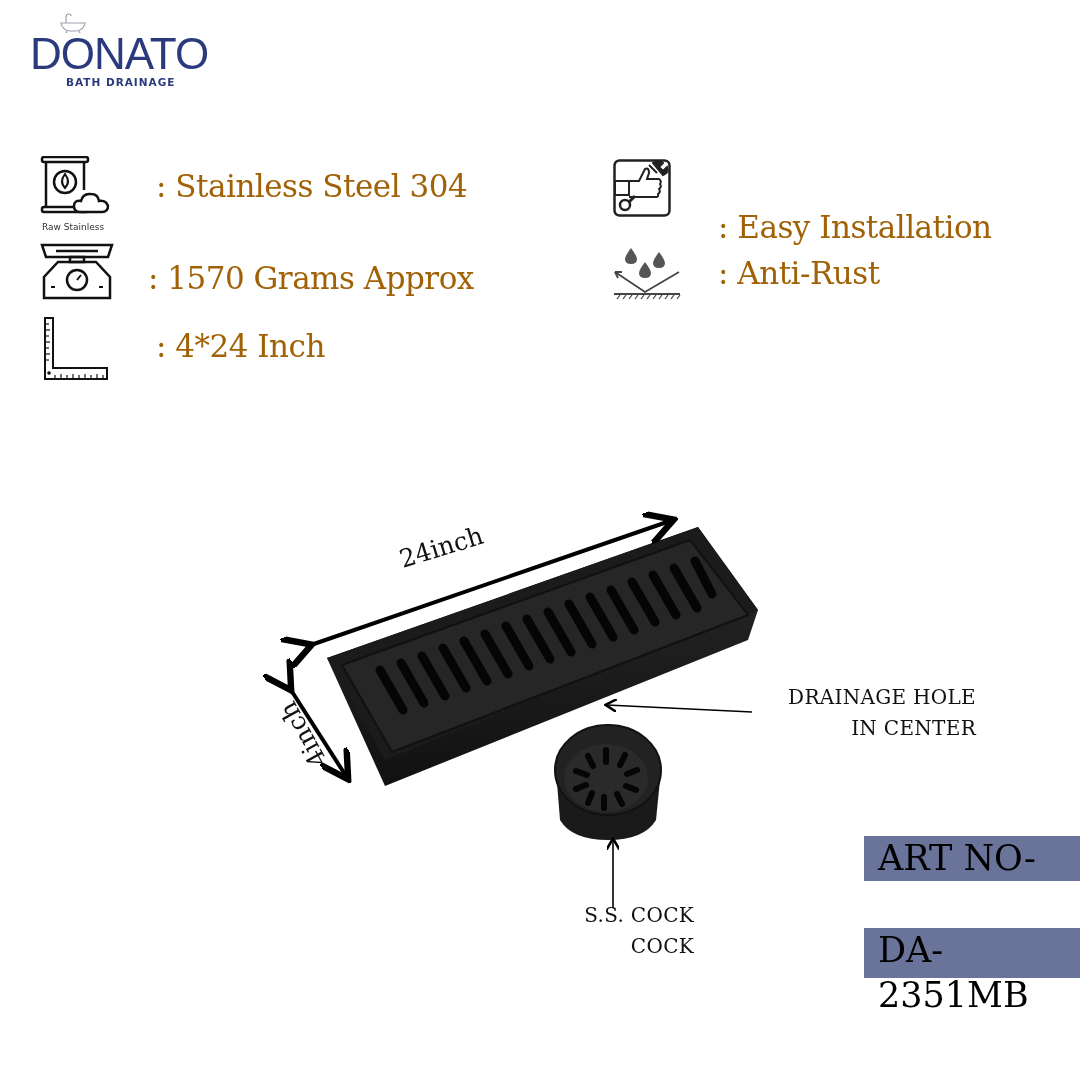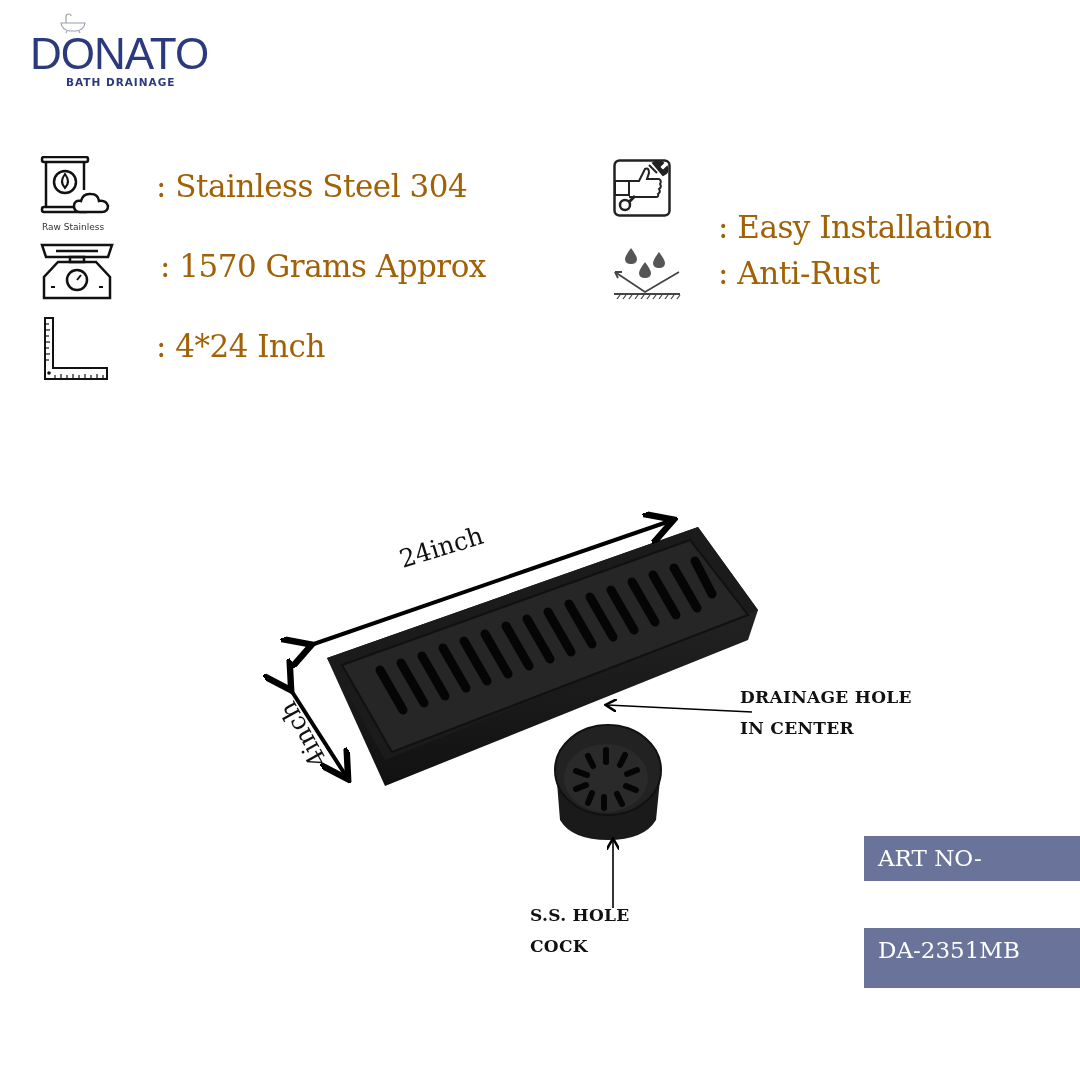--- a/index.html
+++ b/index.html
@@ -48,7 +48,7 @@
   <line x1="11" y1="44" x2="15" y2="44" stroke="#111" stroke-width="2"></line>
   <line x1="59" y1="44" x2="63" y2="44" stroke="#111" stroke-width="2"></line>
 </svg>
-<div class="abs spec" style="left:148px;top:248px;margin-left:12px;">: 1570 Grams Approx</div>
+<div class="abs spec" style="left:148px;top:260px;">: 1570 Grams Approx</div>
 
 <svg class="abs" style="left:43px;top:316px;" width="66" height="66" viewBox="0 0 66 66">
   <path d="M2 2 H10 V52 H64 V63 H2 Z" fill="none" stroke="#111" stroke-width="2"></path>

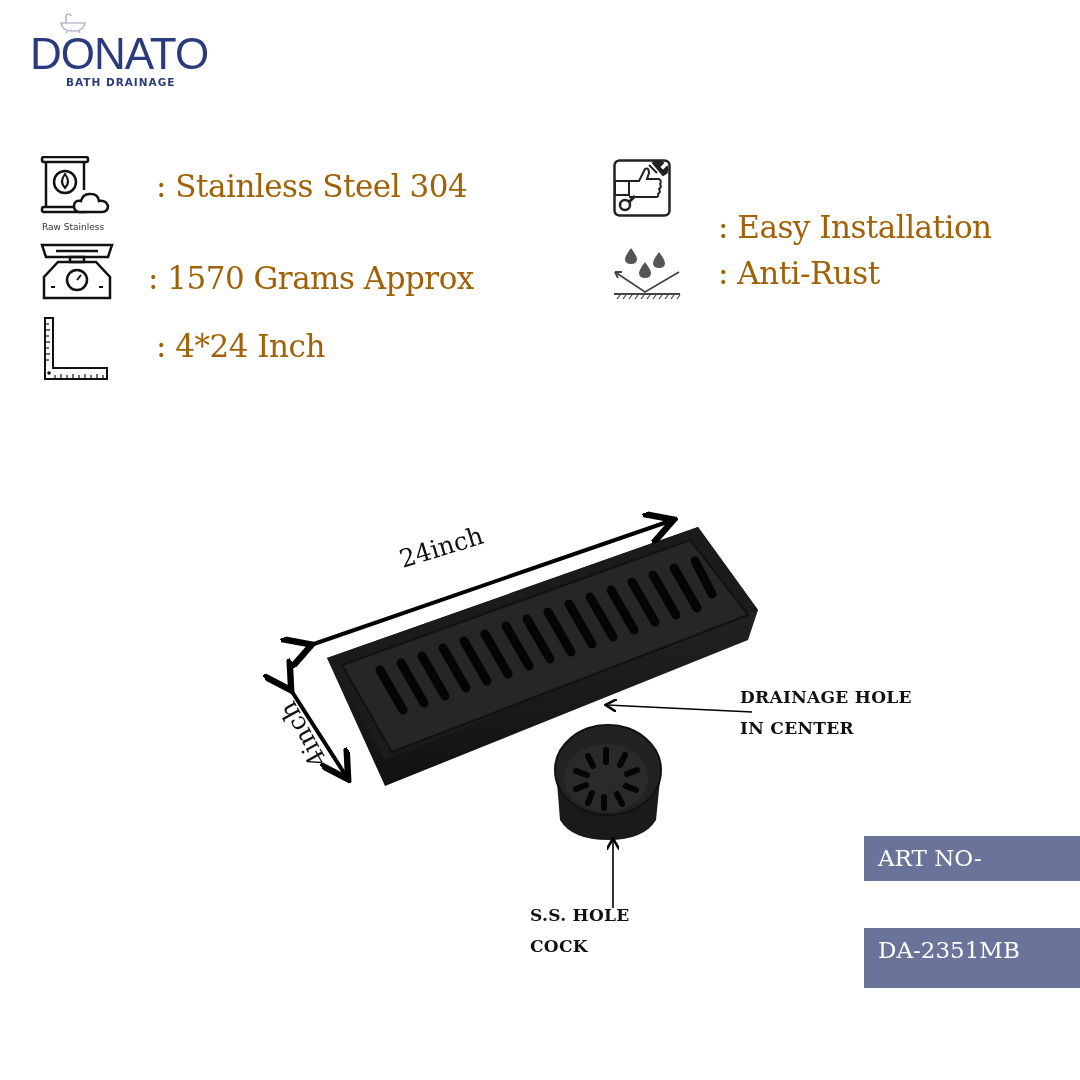--- a/index.html
+++ b/index.html
@@ -9,7 +9,7 @@
   .logo-sub { left:66px; top:76px; font-family:"DejaVu Sans", sans-serif; font-weight:bold; font-size:10.5px; letter-spacing:1px; color:#2a3a7c; }
   .spec { font-family:"DejaVu Serif", serif; font-size:31px; color:#a16207; white-space:nowrap; letter-spacing:-0.5px; }
   .icon-caption { font-family:"DejaVu Sans", sans-serif; font-size:9px; color:#333; }
-  .callout { font-family:"DejaVu Serif", serif; font-weight:bold; font-size:17px; color:#111; text-align:left; line-height:31px; letter-spacing:0.3px; }
+  .callout { font-family:"DejaVu Serif", serif; font-weight:normal; font-size:20px; color:#111; text-align:right; line-height:31px; letter-spacing:0.3px; }
   .art-box { background:#6a7399; color:#ffffff; font-family:"DejaVu Serif", serif; font-size:23px; padding-left:14px; box-sizing:border-box; line-height:45px; }
   .dim-label { font-family:"DejaVu Serif", serif; font-size:25px; color:#111; }
 </style>

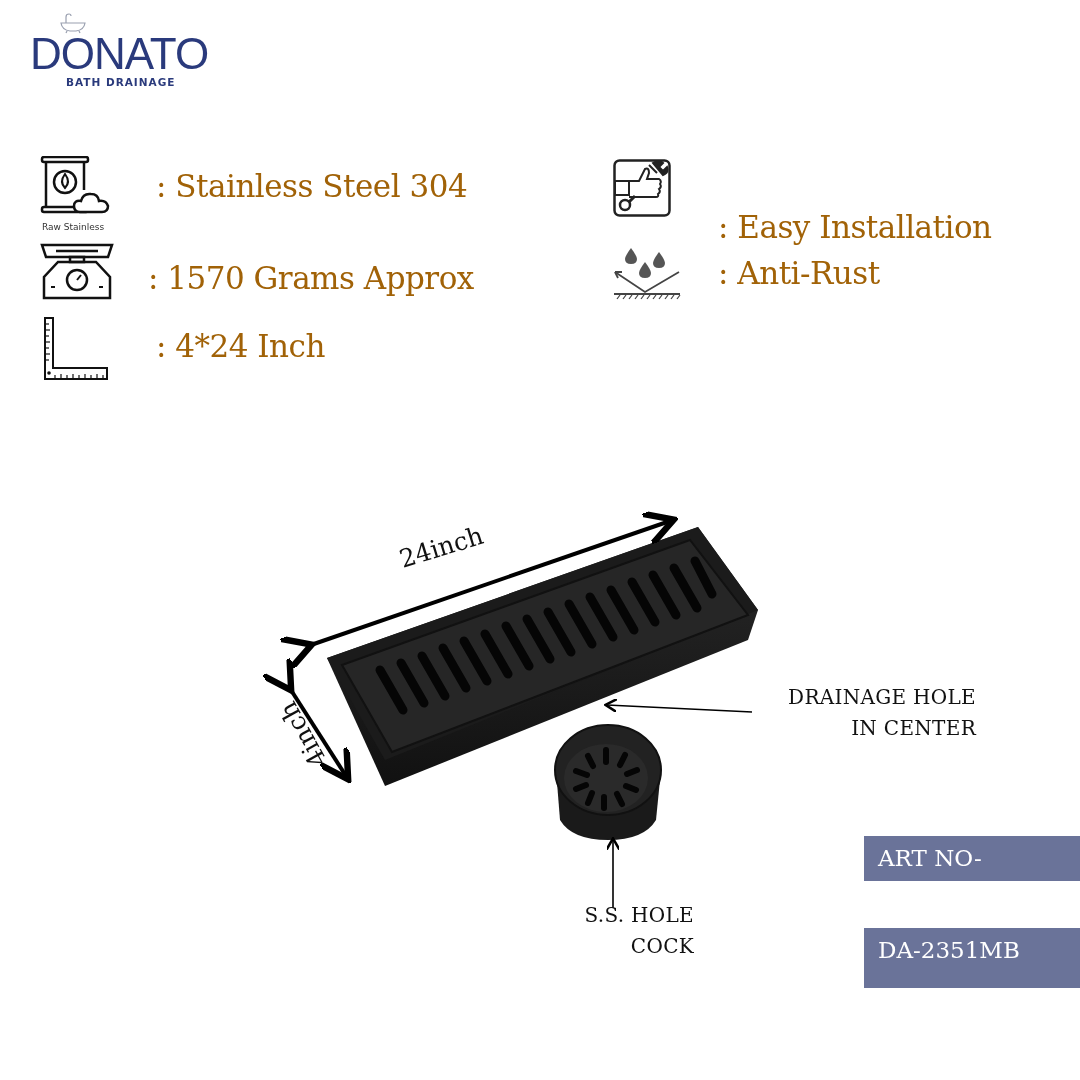--- a/index.html
+++ b/index.html
@@ -10,7 +10,7 @@
   .spec { font-family:"DejaVu Serif", serif; font-size:31px; color:#a16207; white-space:nowrap; letter-spacing:-0.5px; }
   .icon-caption { font-family:"DejaVu Sans", sans-serif; font-size:9px; color:#333; }
   .callout { font-family:"DejaVu Serif", serif; font-weight:normal; font-size:20px; color:#111; text-align:right; line-height:31px; letter-spacing:0.3px; }
-  .art-box { background:#6a7399; color:#ffffff; font-family:"DejaVu Serif", serif; font-size:23px; padding-left:14px; box-sizing:border-box; line-height:45px; }
+  .art-box { background:#6a7399; color:#000000; font-family:"DejaVu Serif", serif; font-size:35px; padding-left:14px; box-sizing:border-box; line-height:45px; }
   .dim-label { font-family:"DejaVu Serif", serif; font-size:25px; color:#111; }
 </style>
 </head>

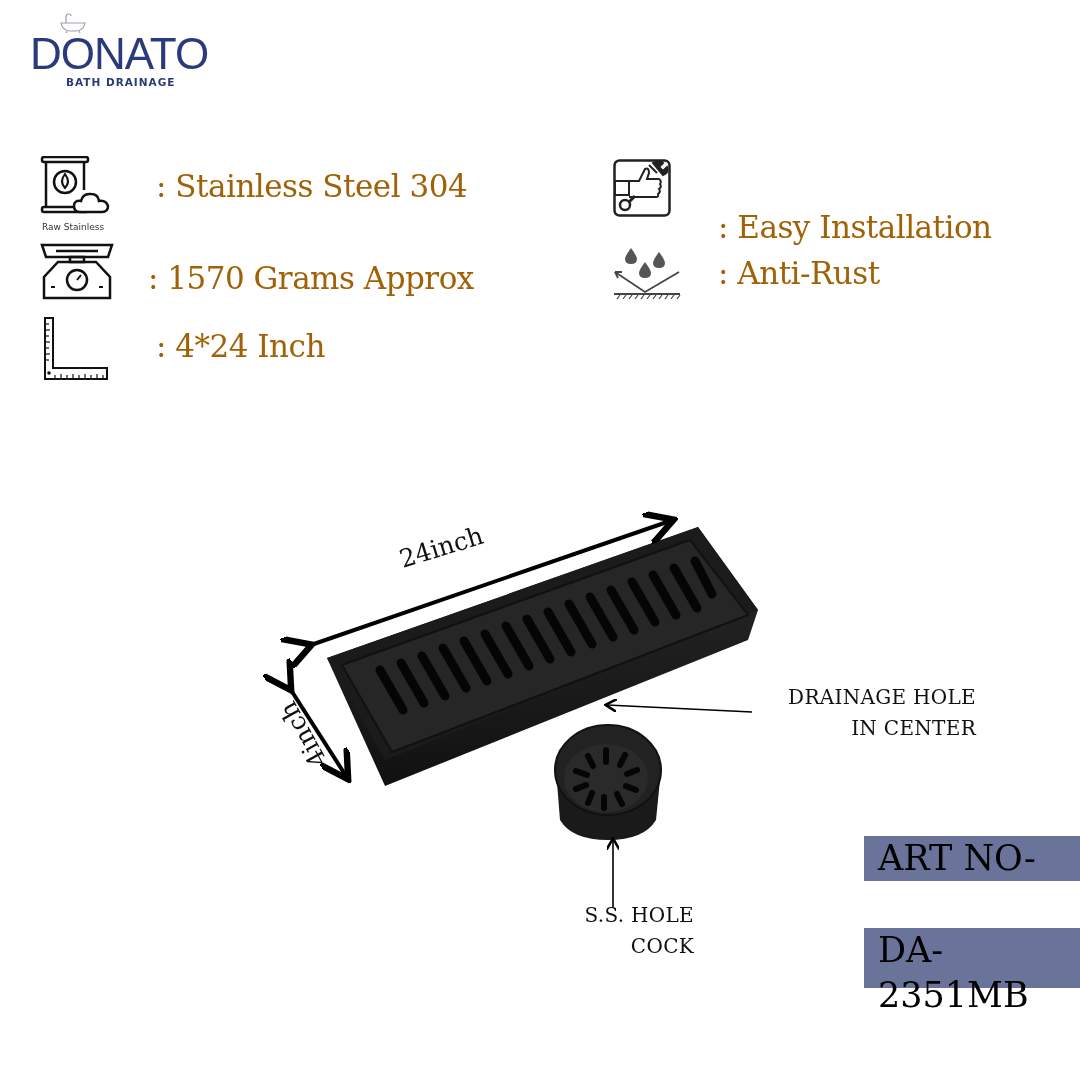--- a/index.html
+++ b/index.html
@@ -174,7 +174,7 @@
   <div>IN CENTER</div>
 </div>
 <div class="abs callout" style="left:530px;top:900px;width:164px;">
-  <div>S.S. HOLE</div>
+  <div>S.S. COCK</div>
   <div>COCK</div>
 </div>
 

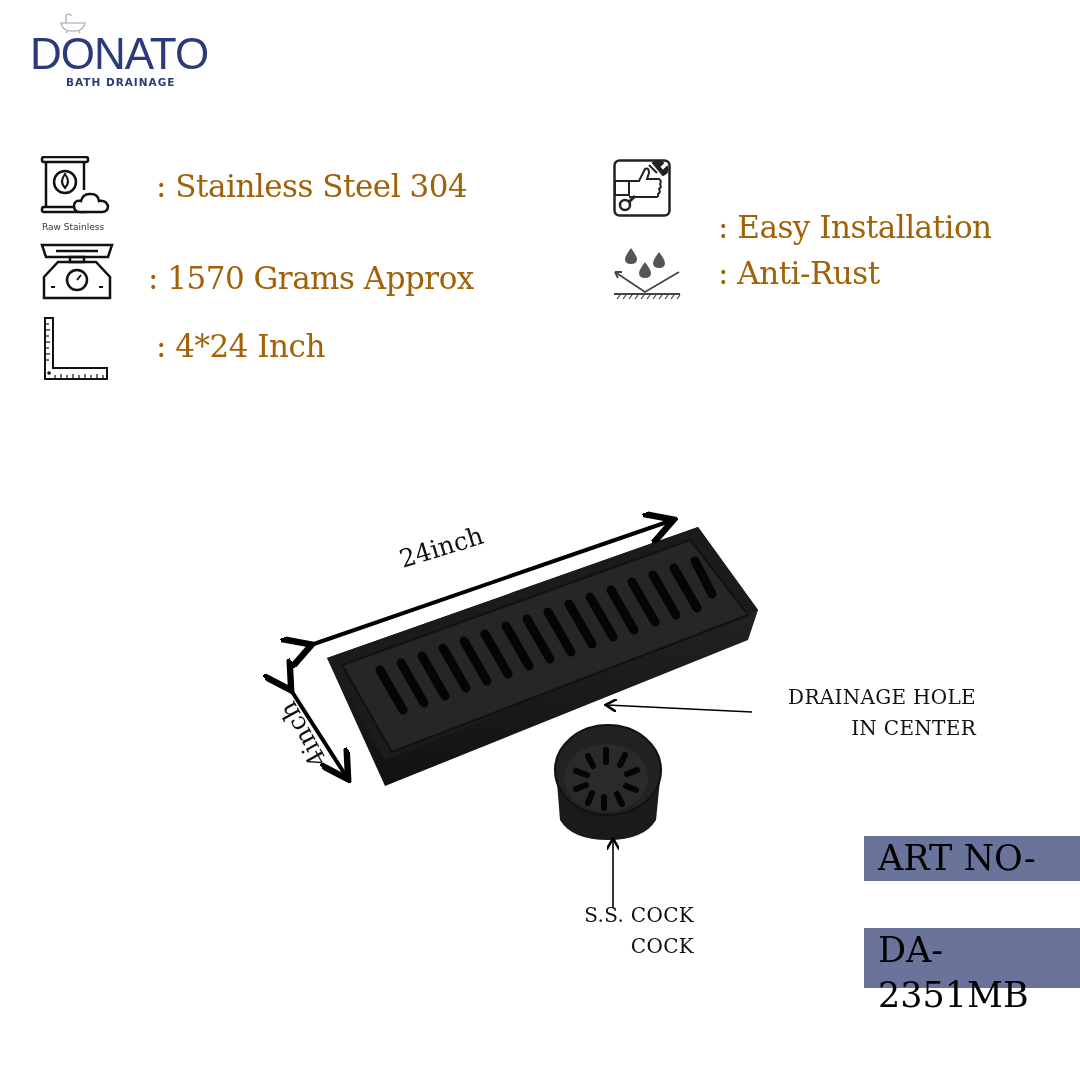--- a/index.html
+++ b/index.html
@@ -179,6 +179,6 @@
 </div>
 
 <div class="abs art-box" style="left:864px;top:836px;width:216px;height:45px;">ART NO-</div>
-<div class="abs art-box" style="left:864px;top:928px;width:216px;height:60px;">DA-2351MB</div>
+<div class="abs art-box" style="left:864px;top:928px;width:216px;height:50px;">DA-2351MB</div>
 
 </body></html>

